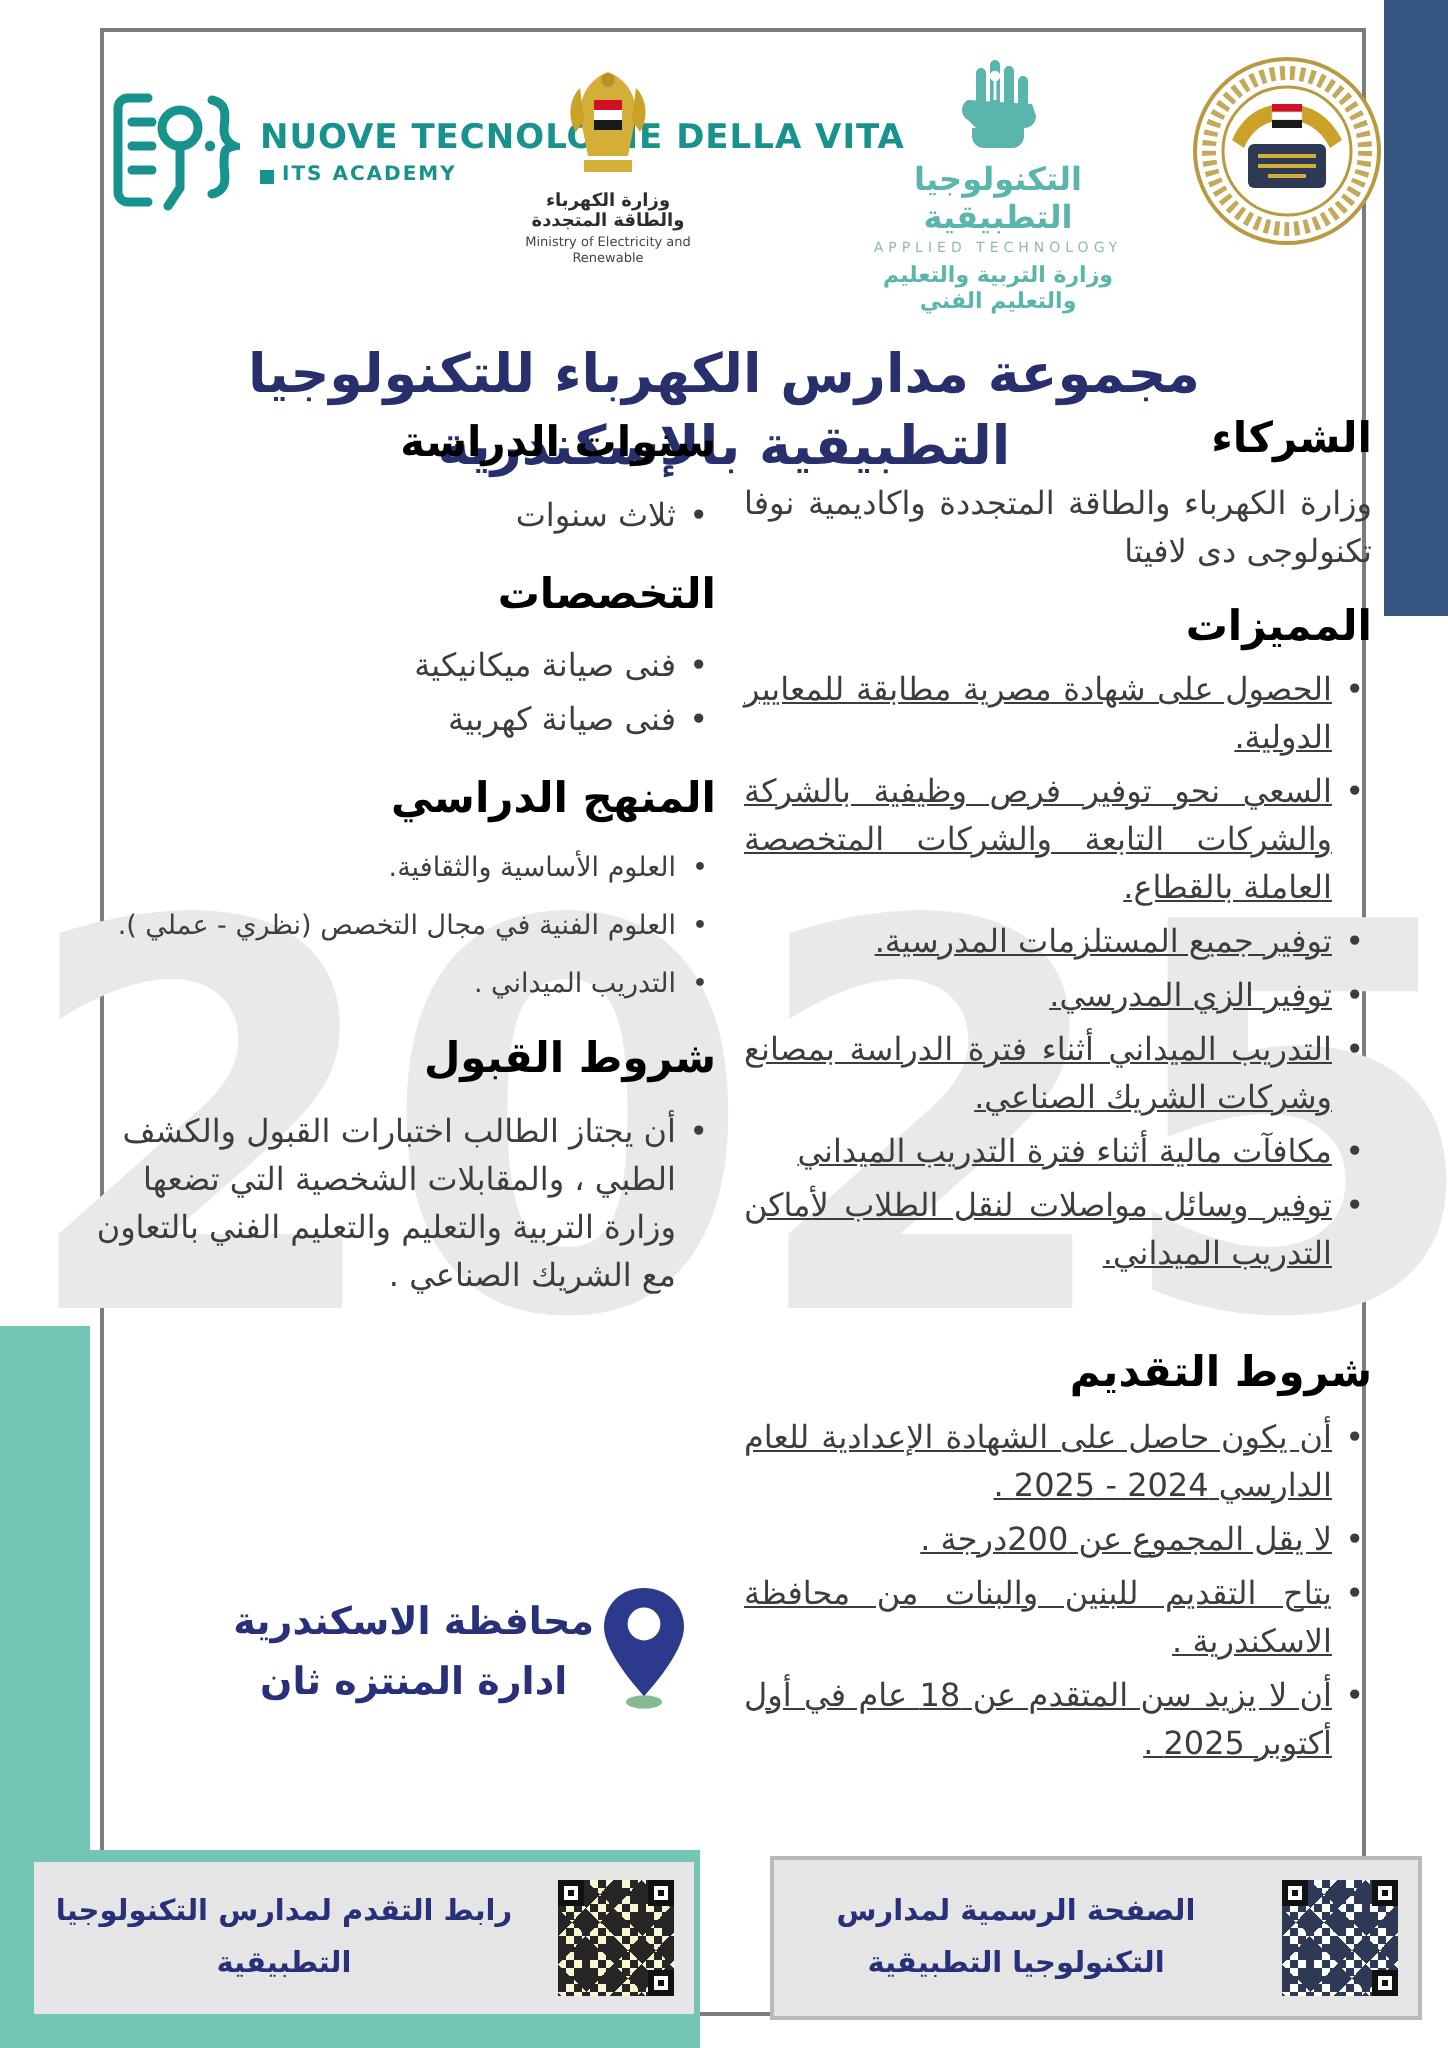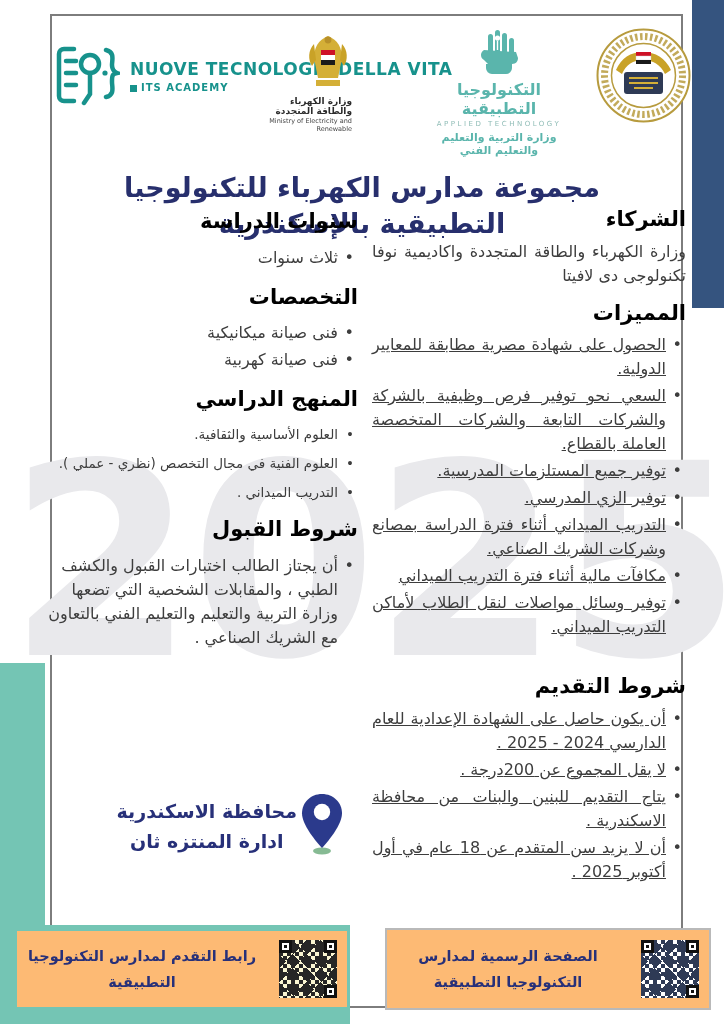--- a/index.html
+++ b/index.html
@@ -20,7 +20,7 @@
   .its-text{font-weight:bold;font-size:17px;line-height:1.08;letter-spacing:.5px;}
   .its-sub{font-size:10px;font-weight:bold;margin-top:4px;letter-spacing:1px;display:flex;align-items:center;gap:4px;}
   .its-sub .sq{display:inline-block;width:7px;height:7px;background:#17928c;}
-  .elec-logo{left:256px;top:34px;width:96px;text-align:right;}
+  .elec-logo{left:256px;top:34px;width:96px;text-align:center;}
   .elec-ar{font-size:9px;font-weight:bold;color:#2c2c2c;margin-top:2px;}
   .elec-en{font-size:6.5px;color:#444;margin-top:1px;}
   .at-logo{left:424px;top:30px;width:150px;text-align:center;color:#5ab5ac;direction:rtl;}

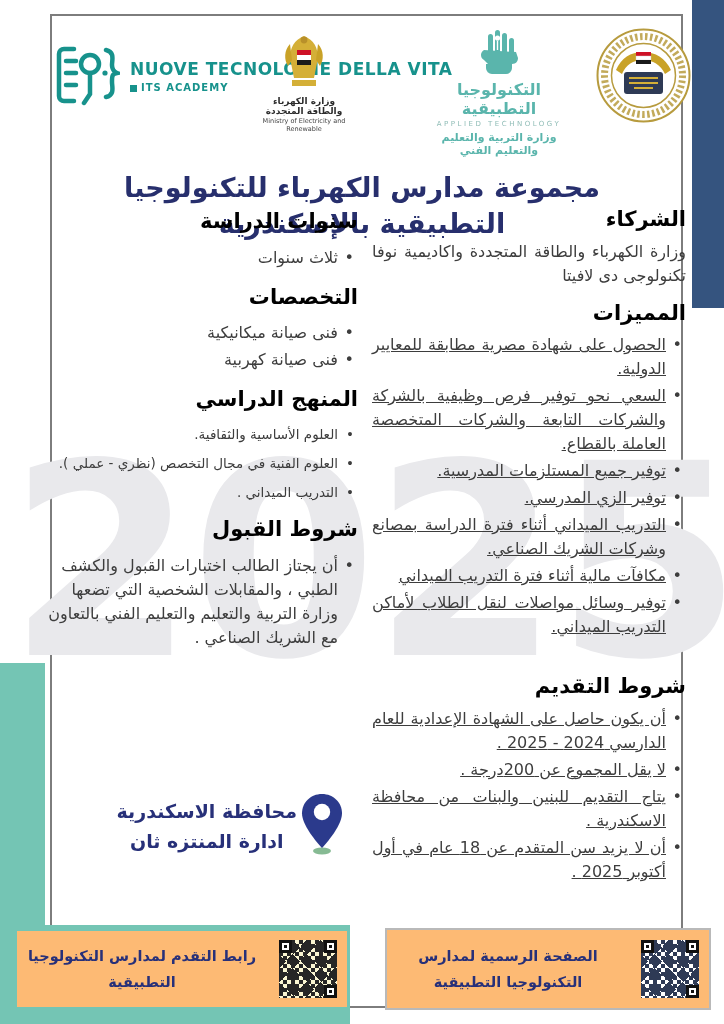--- a/index.html
+++ b/index.html
@@ -53,7 +53,7 @@
   .loc-text{font-size:19px;font-weight:bold;color:#273079;text-align:center;line-height:1.6;}
 
   
-  .panel{position:absolute;z-index:5;background:#fdba74;display:flex;align-items:center;direction:rtl;}
+  .panel{position:absolute;z-index:5;background:#e5e5e5;display:flex;align-items:center;direction:rtl;}
   .panel-apply{left:14px;top:928px;width:330px;height:76px;border:3px solid #74c5b4;}
   .panel-page{left:385px;top:928px;width:322px;height:78px;border:2px solid #b9b9b9;}
   .panel .lbl{flex:1;text-align:center;font-size:14.5px;font-weight:bold;color:#273079;line-height:1.8;padding:0 6px;}

